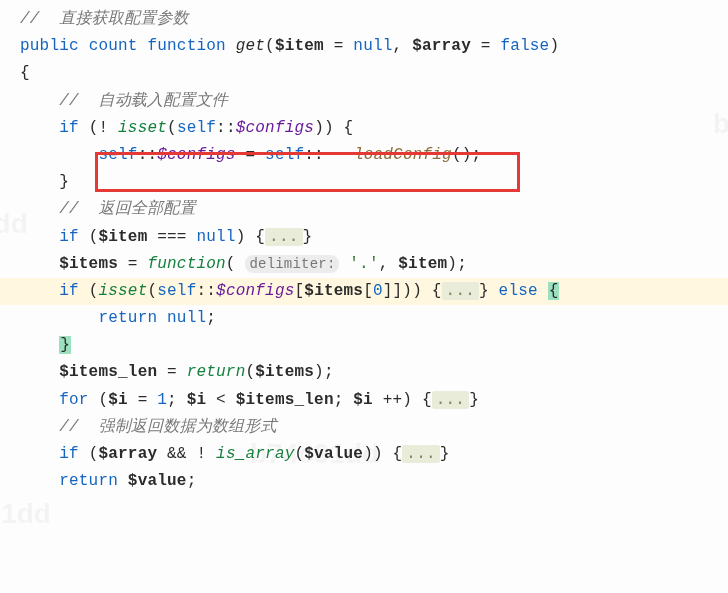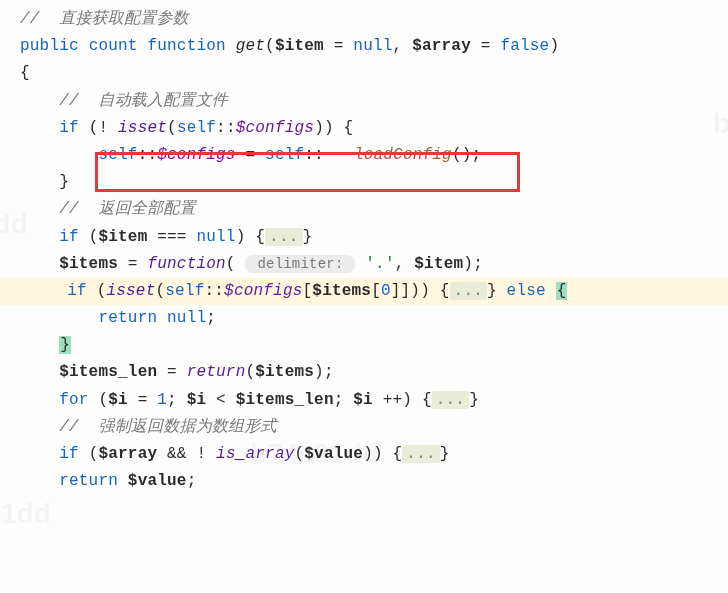--- a/index.html
+++ b/index.html
@@ -25,7 +25,7 @@
   .self-kw { color: #1565c0; text-align: center; }
   .func-def { color: #2b2b2b; }
   .func-italic { color: #2b2b2b; font-style: italic; }
-  .call-italic { color: #4c1d95; font-style: italic; }
+  .call-italic { color: #15803d; font-style: italic; }
   .var-purple { color: #6a1b9a; font-style: italic; }
   .var-normal { color: #2b2b2b; font-weight: bold; }
   .string { color: #2e7d32; }

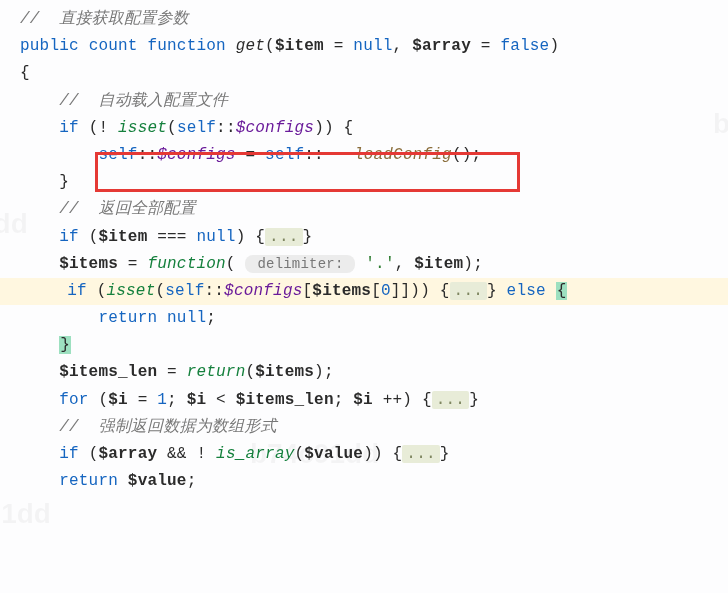--- a/index.html
+++ b/index.html
@@ -36,7 +36,7 @@
   .paramhint {
     background: #ececec;
     color: #777;
-    padding: 1px 12px;
+    padding: 1px 4px;
     border-radius: 8px;
     font-style: normal;
     font-size: 14px;

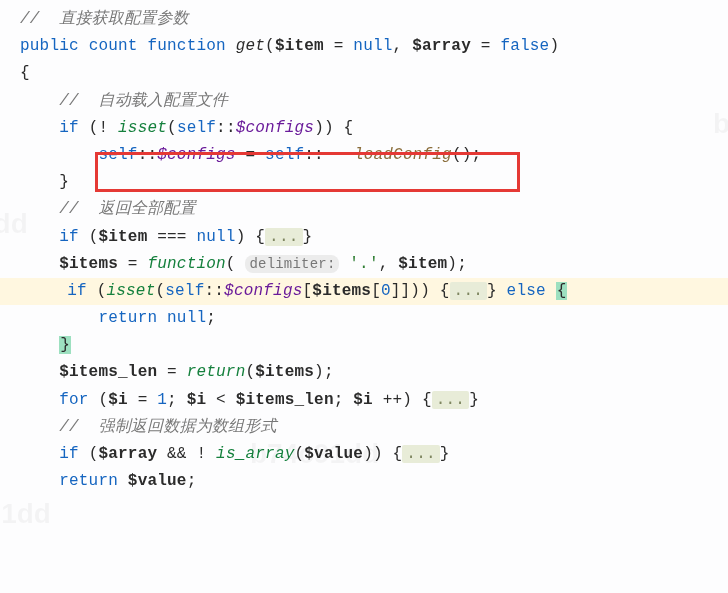--- a/index.html
+++ b/index.html
@@ -63,7 +63,7 @@
     background: #fff7e0;
     display: block;
     margin-left: -20px;
-    padding-left: 28px;
+    padding-left: 20px;
   }
   .watermark {
     position: absolute;

